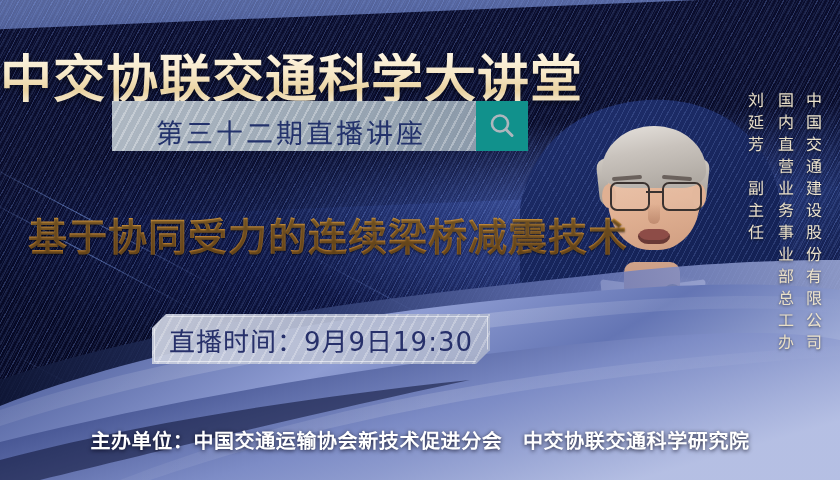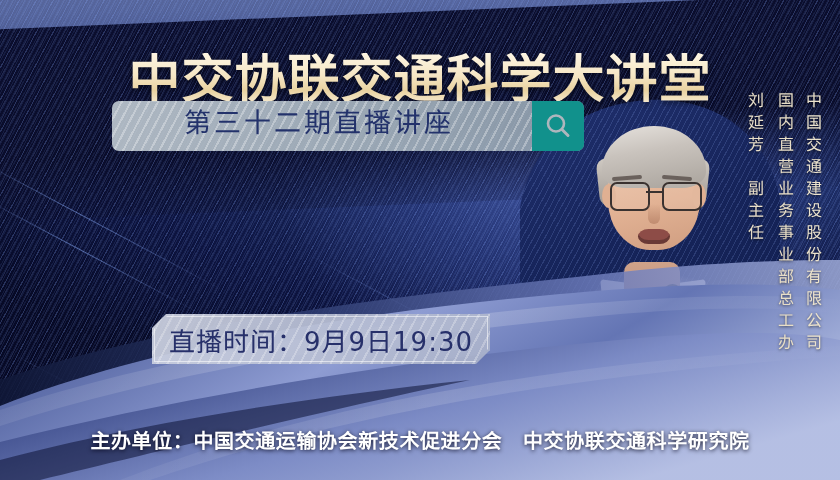--- a/index.html
+++ b/index.html
@@ -152,7 +152,7 @@
 
   
   .main-title{
-    position:absolute;left:0;right:0;top:18px;text-align:center;
+    position:absolute;left:0;right:0;top:18px;text-align:left;
     font-family:"DejaVu Sans","Liberation Sans",sans-serif;
     font-weight:700;font-size:52px;letter-spacing:1px;
     line-height:1;

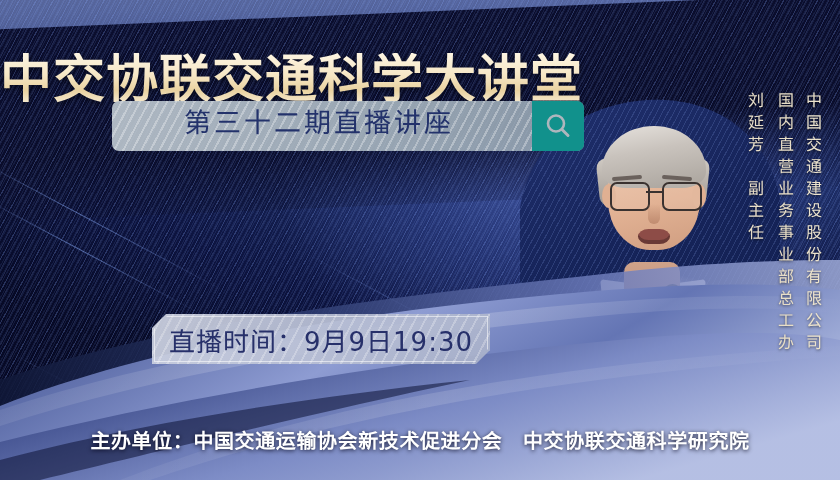--- a/index.html
+++ b/index.html
@@ -165,11 +165,10 @@
 
   
   .sub-bar{
-    position:absolute;left:112px;top:101px;width:472px;height:50px;
+    position:absolute;left:112px;top:101px;width:416px;height:50px;
     background:linear-gradient(100deg,rgba(186,196,205,.93) 0%,rgba(168,182,193,.90) 55%,rgba(150,166,180,.88) 100%);
-    display:flex;align-items:flex-start;
+    display:flex;align-items:flex-end;
     overflow:hidden;
-    border-radius:7px;
   }
   .sub-bar::before{
     content:"";position:absolute;inset:0;

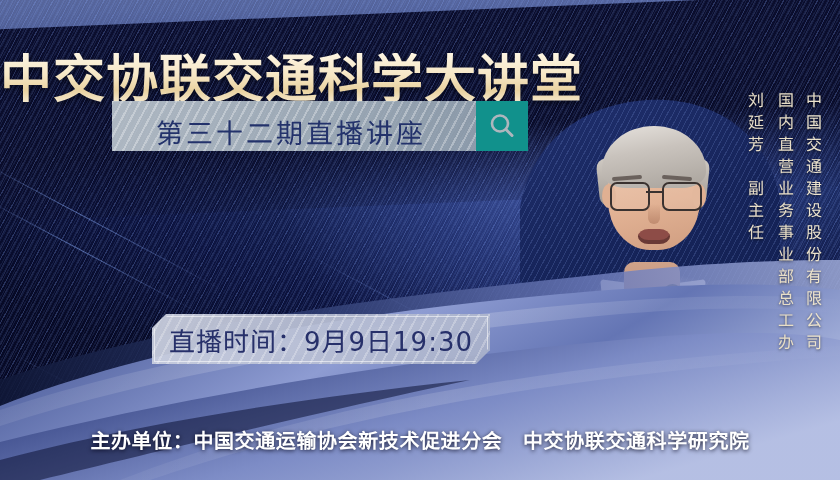--- a/index.html
+++ b/index.html
@@ -376,6 +376,7 @@
     </div>
   </div>
 
+  <div class="headline">基于协同受力的连续梁桥减震技术</div>
 
   <div class="time-box">
     <span class="time-text">直播时间：9月9日19:30</span>

